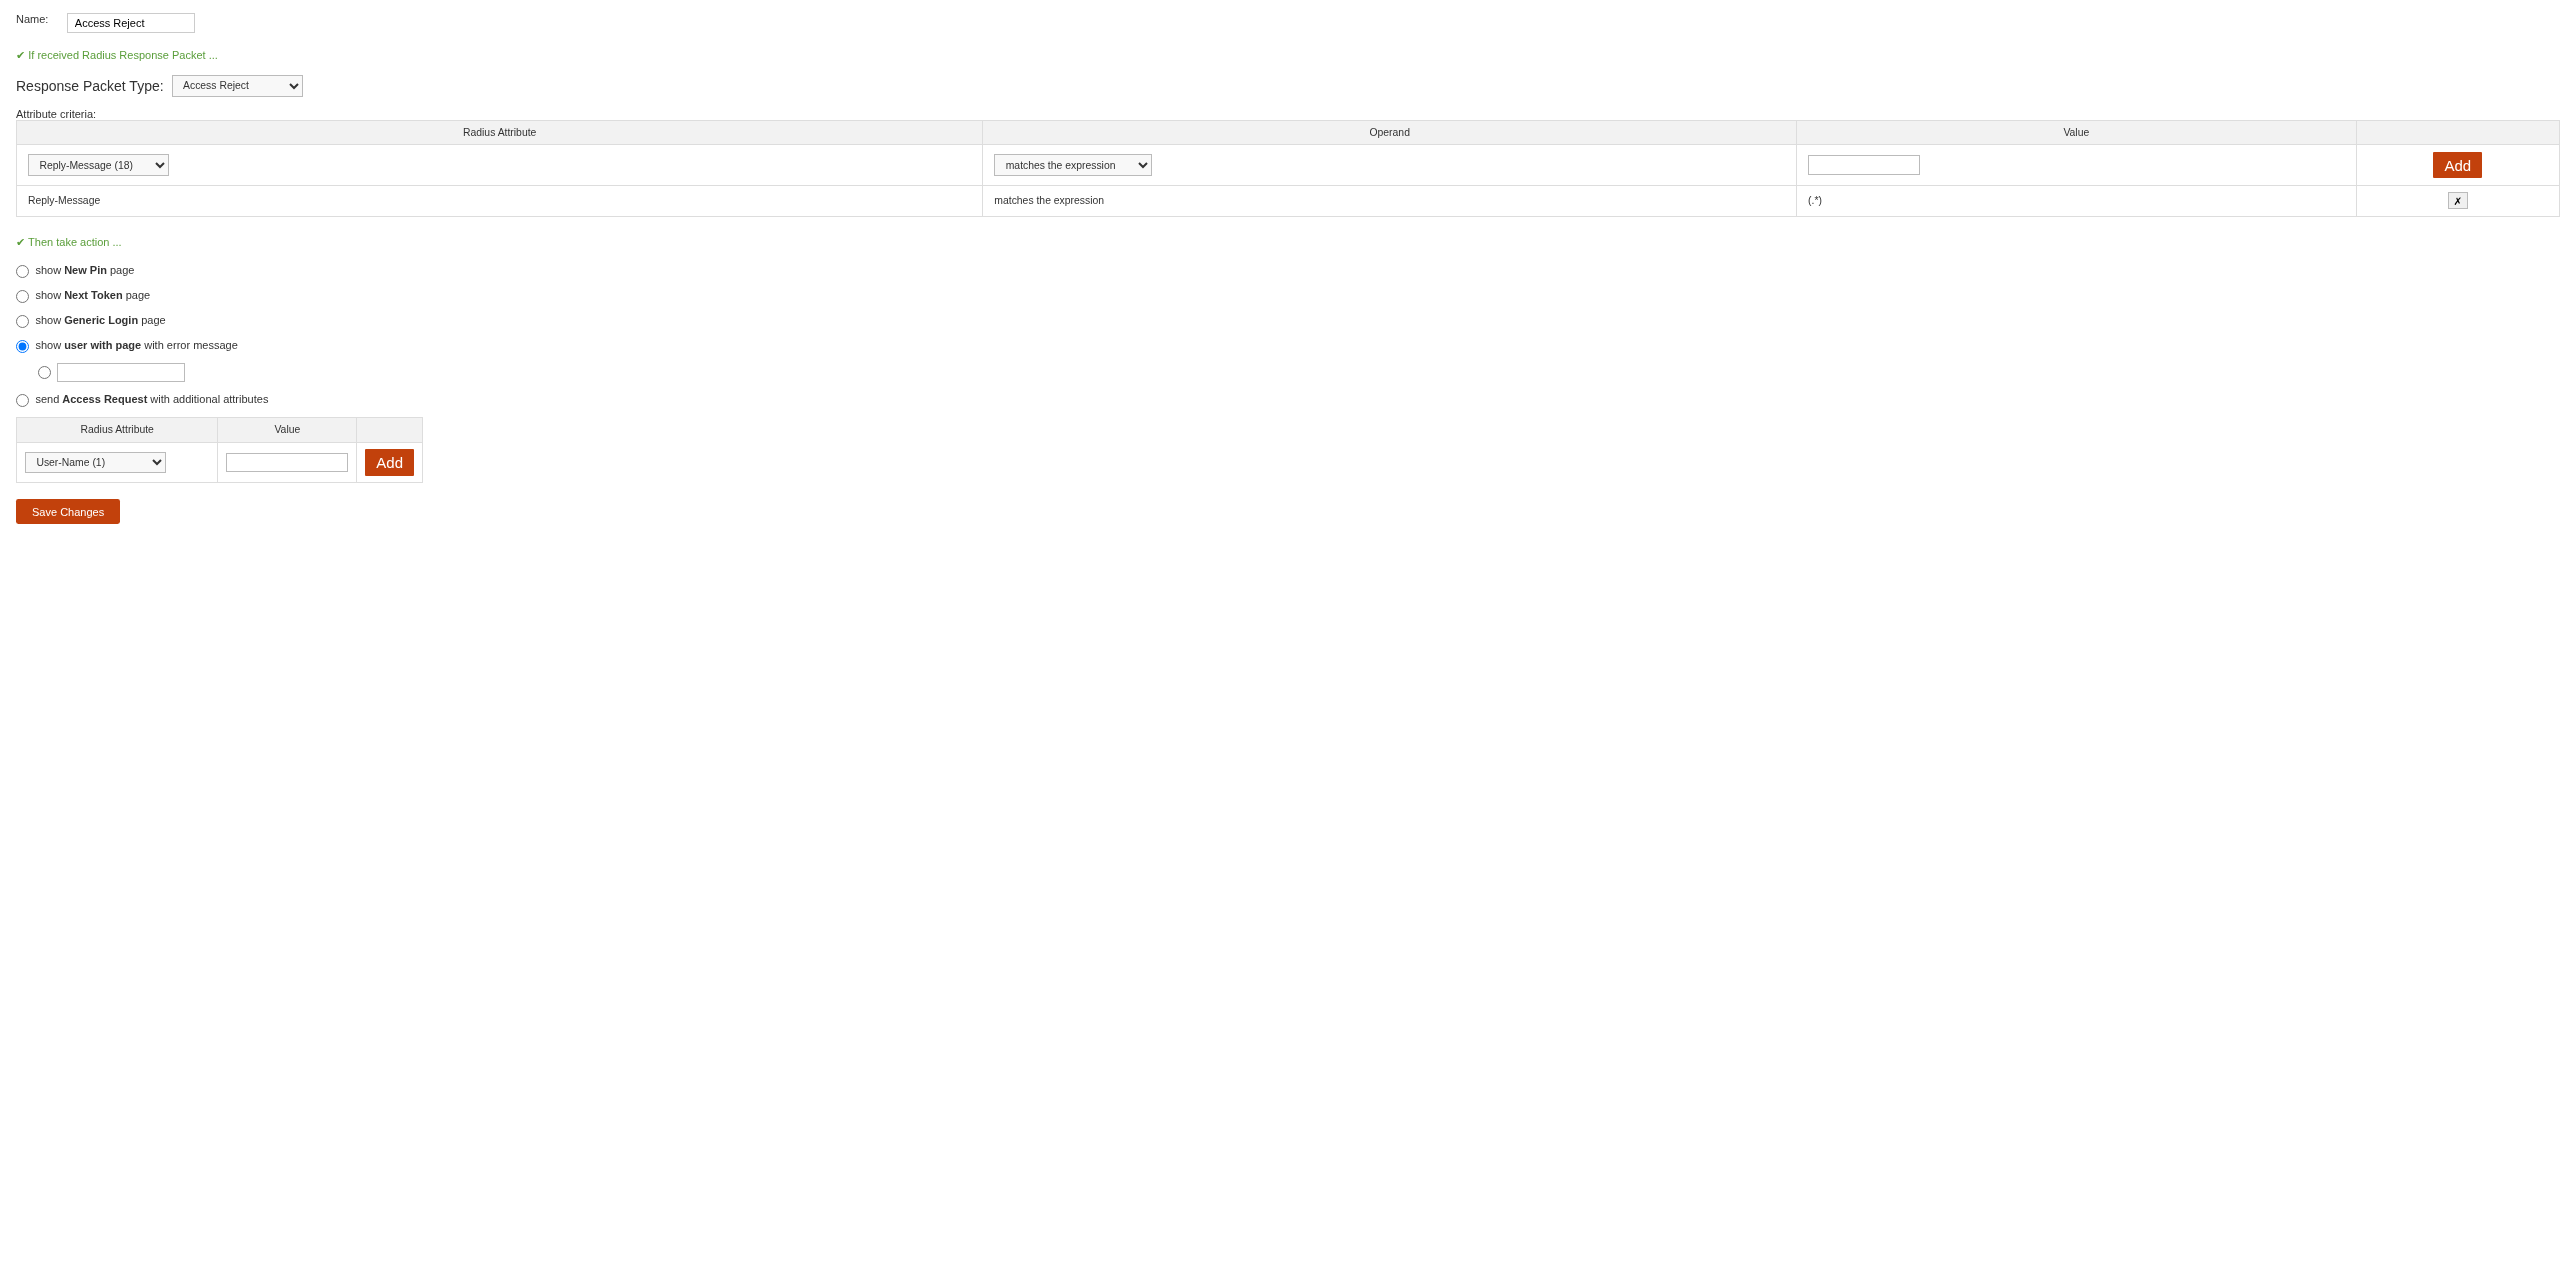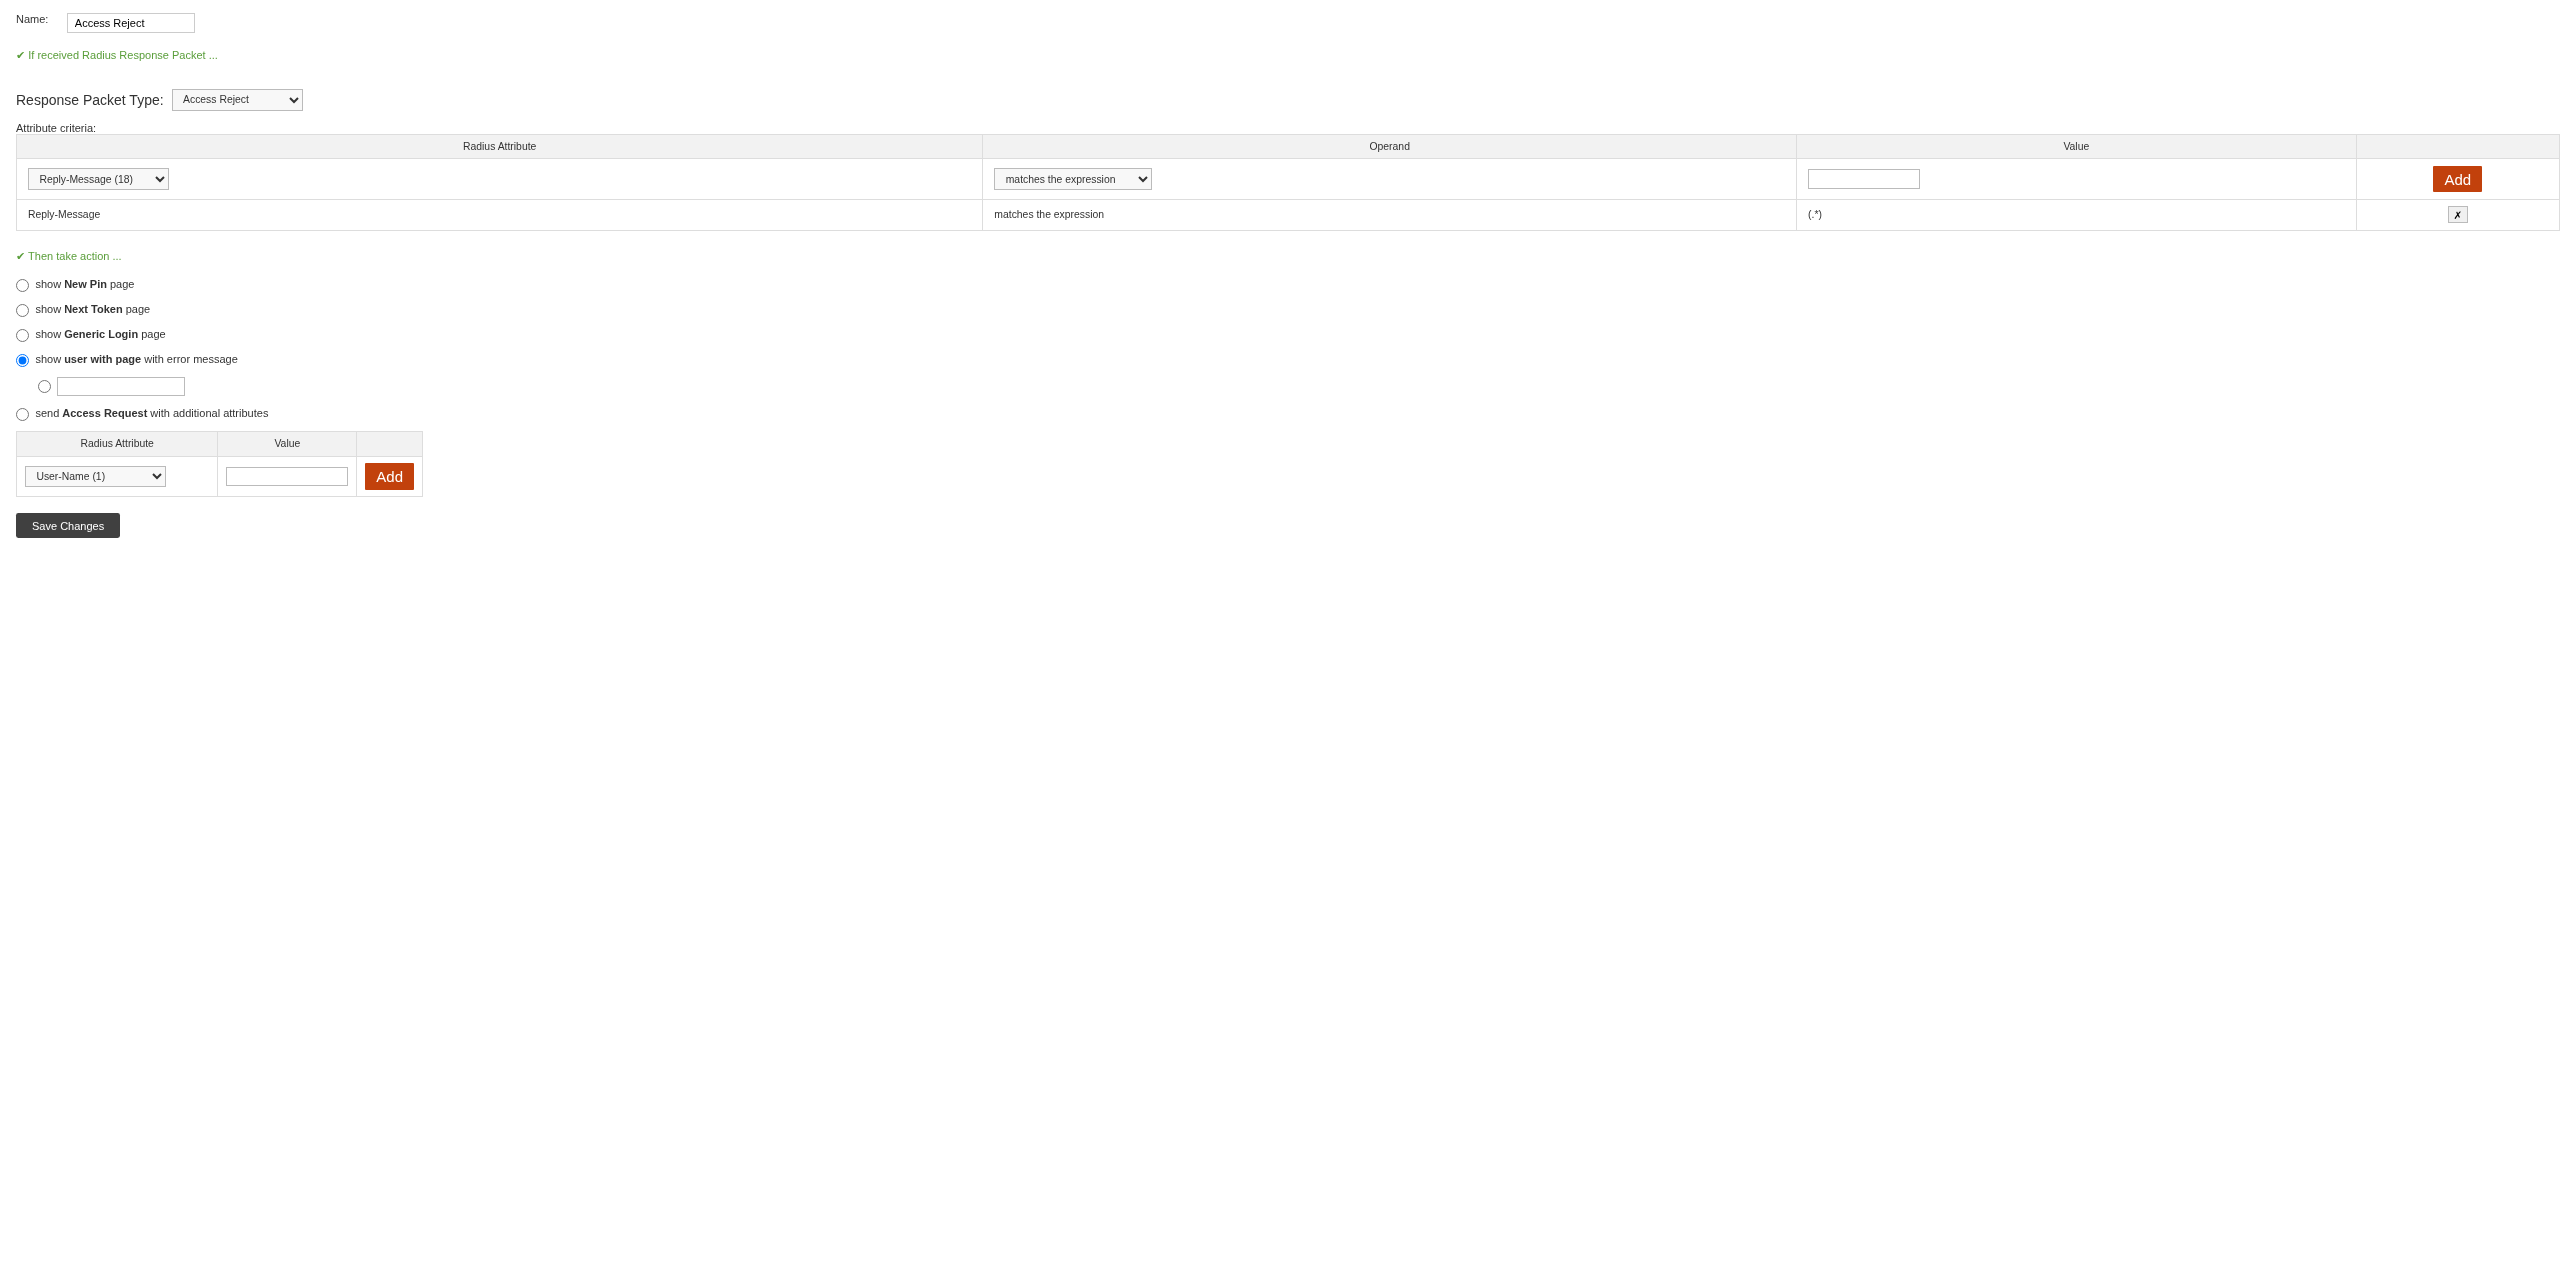--- a/index.html
+++ b/index.html
@@ -29,7 +29,7 @@
       color: #5a9e3a;
       font-size: 11px;
       font-weight: normal;
-      margin-bottom: 27px;
+      margin-bottom: 13px;
       display: flex;
       align-items: center;
       gap: 4.8px;

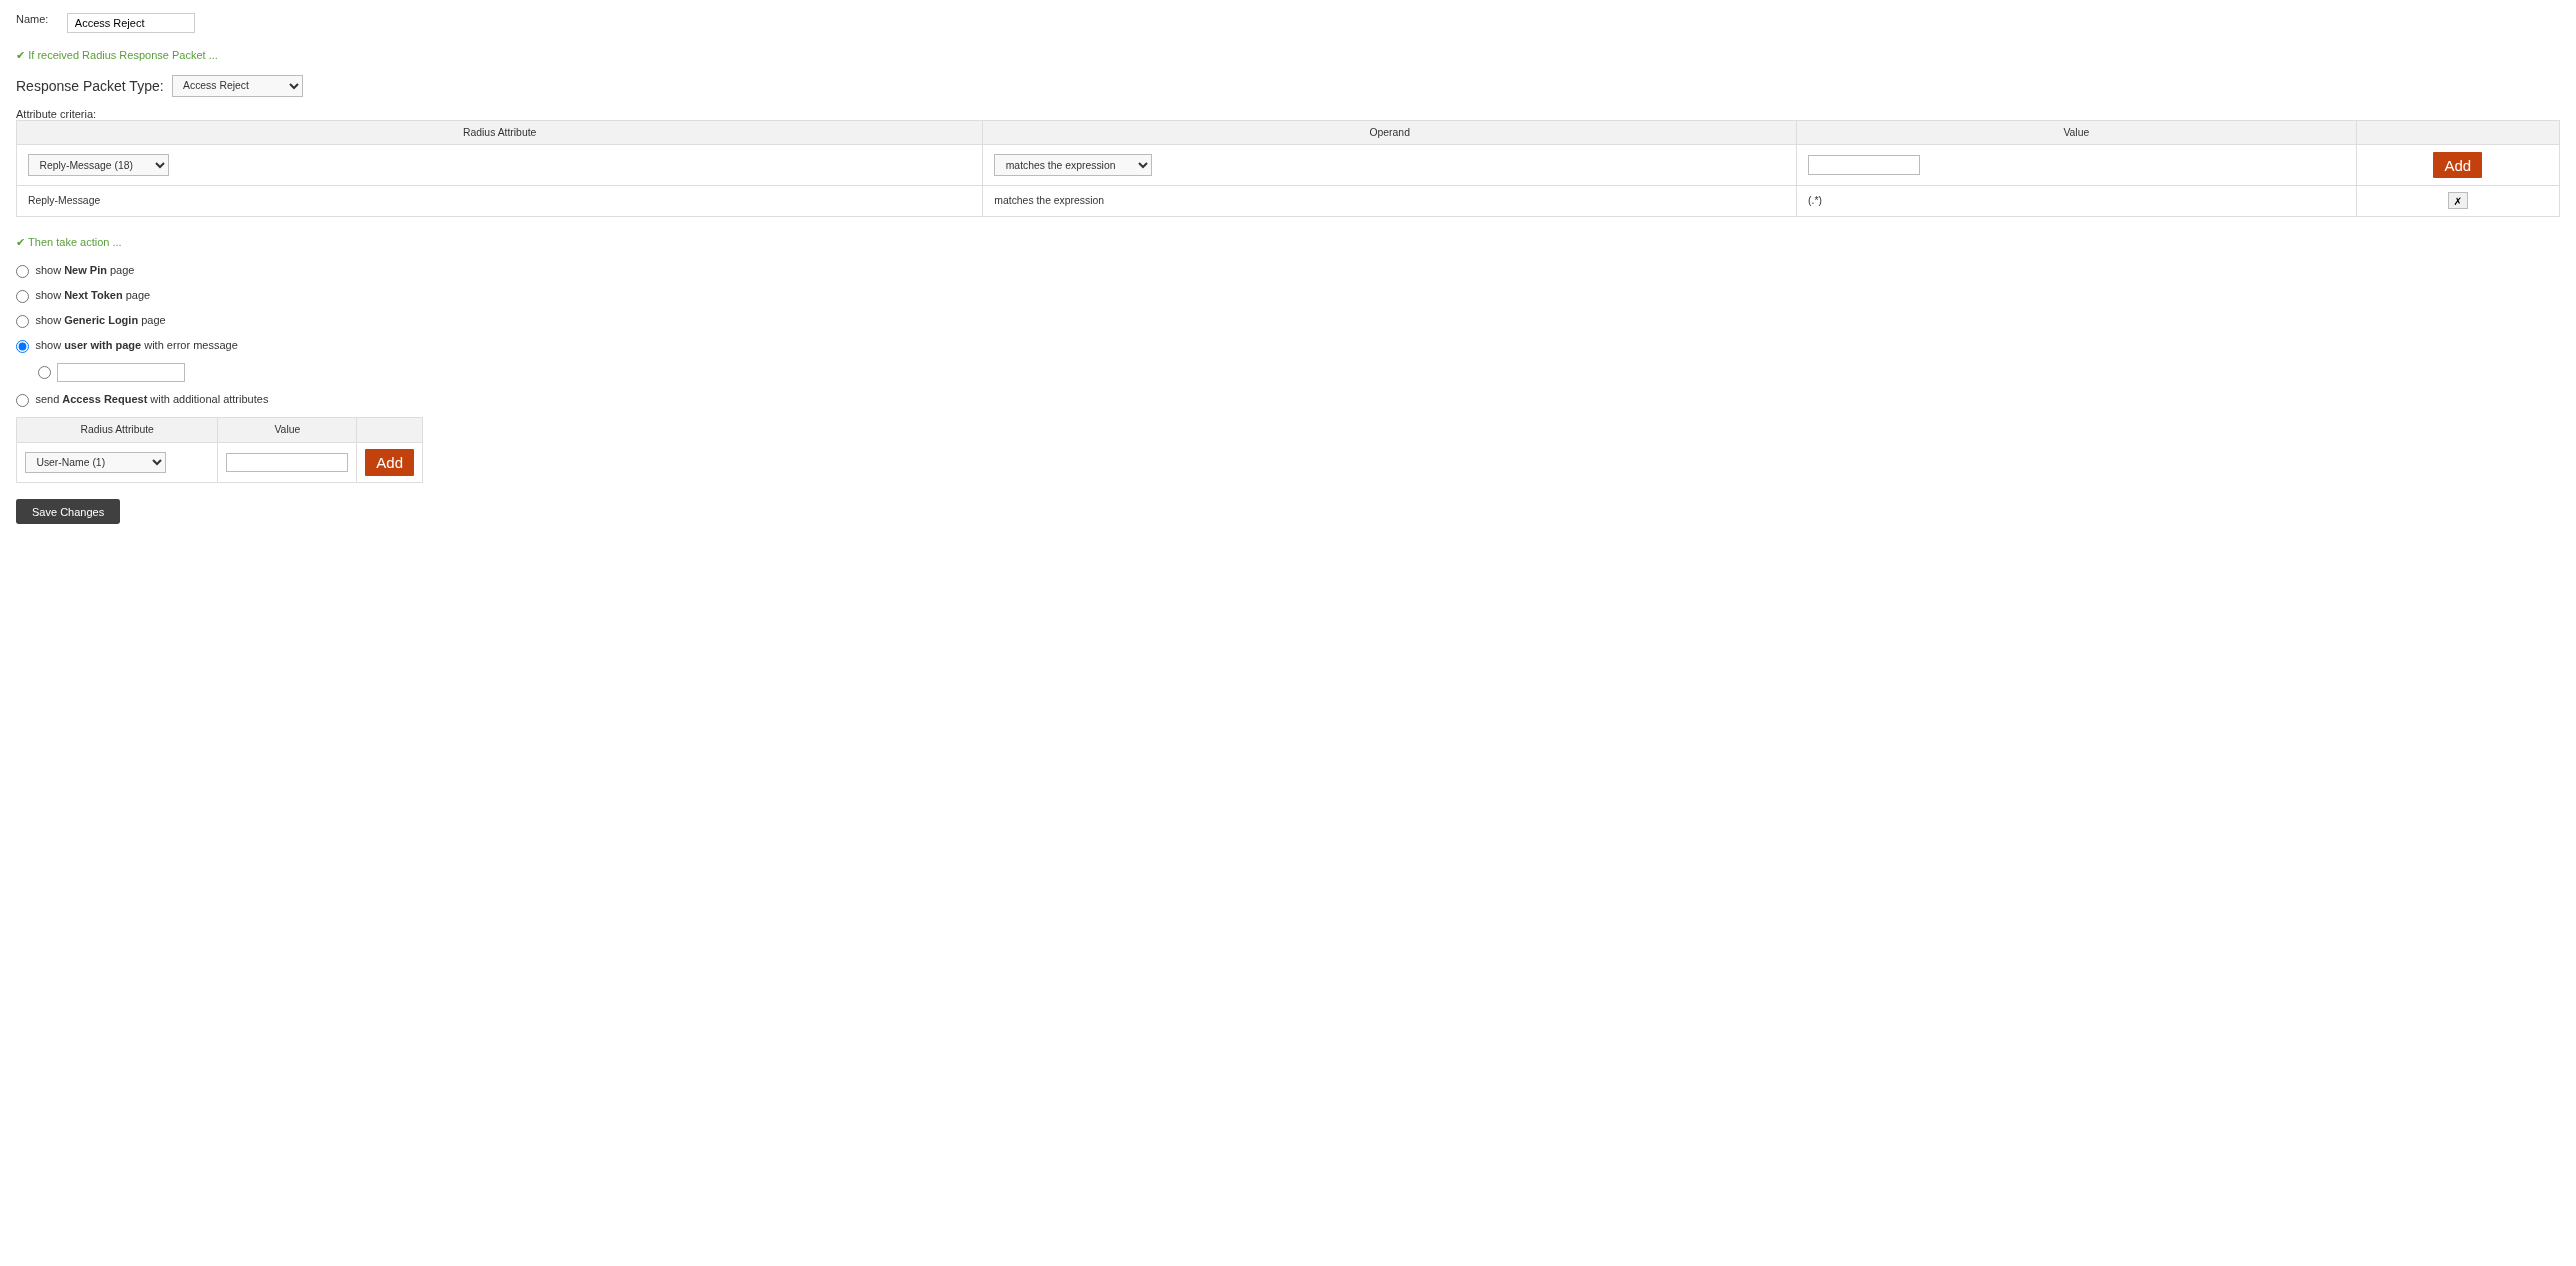--- a/index.html
+++ b/index.html
@@ -174,7 +174,7 @@
       width: 100%;
     }
     .save-btn {
-      background: #404040;
+      background: #c2410c;
       color: #fff;
       border: none;
       padding: 6.4px 16px;

